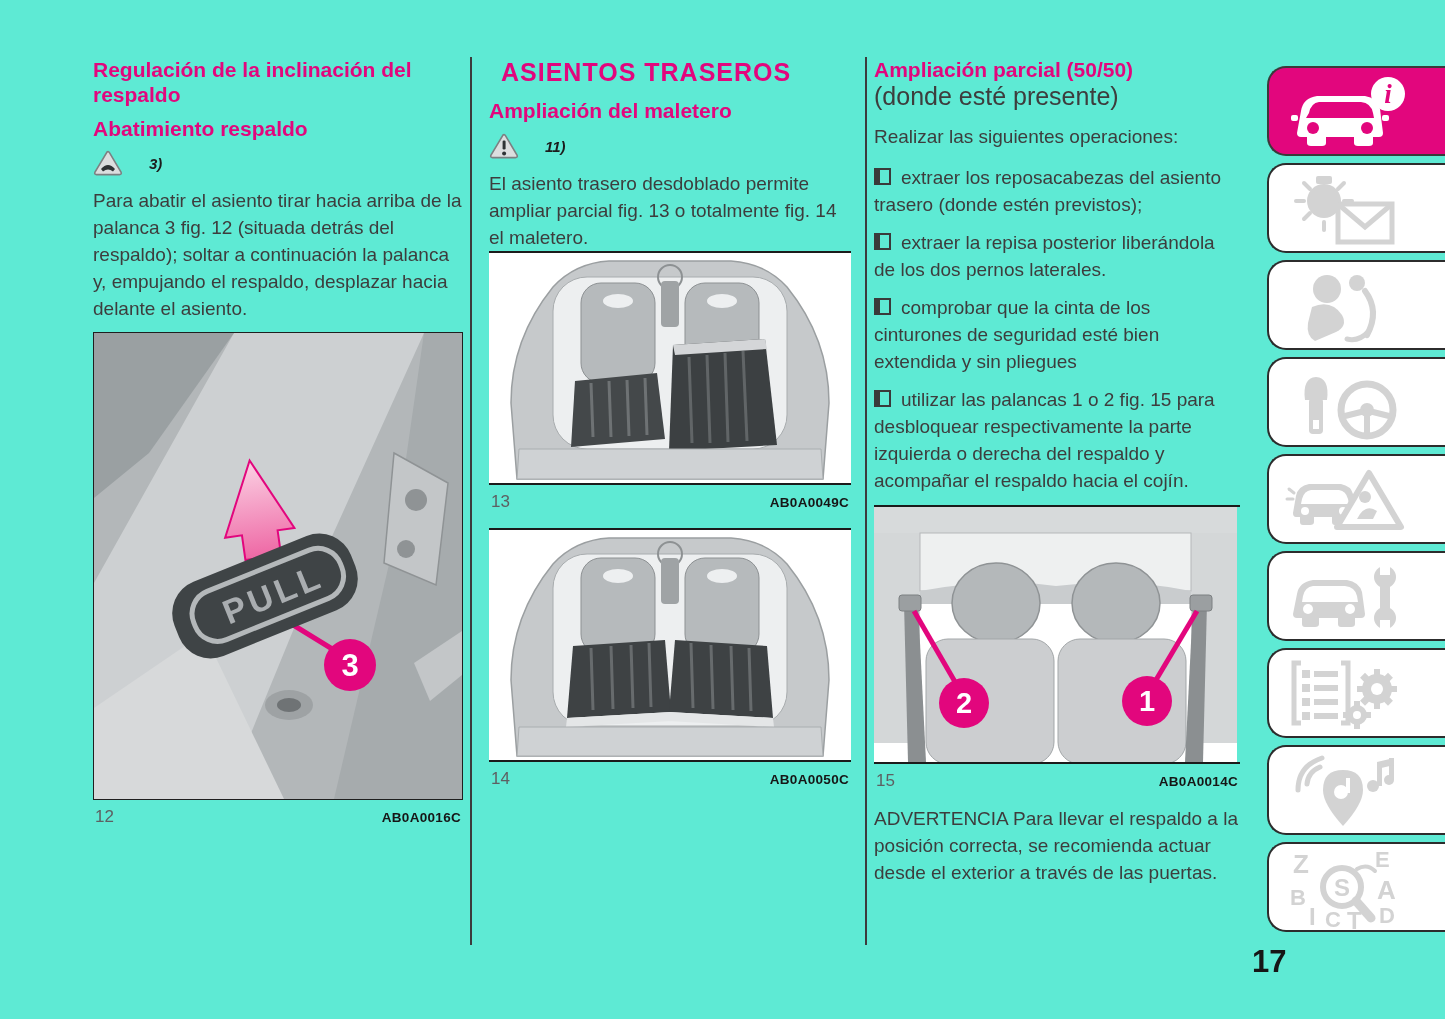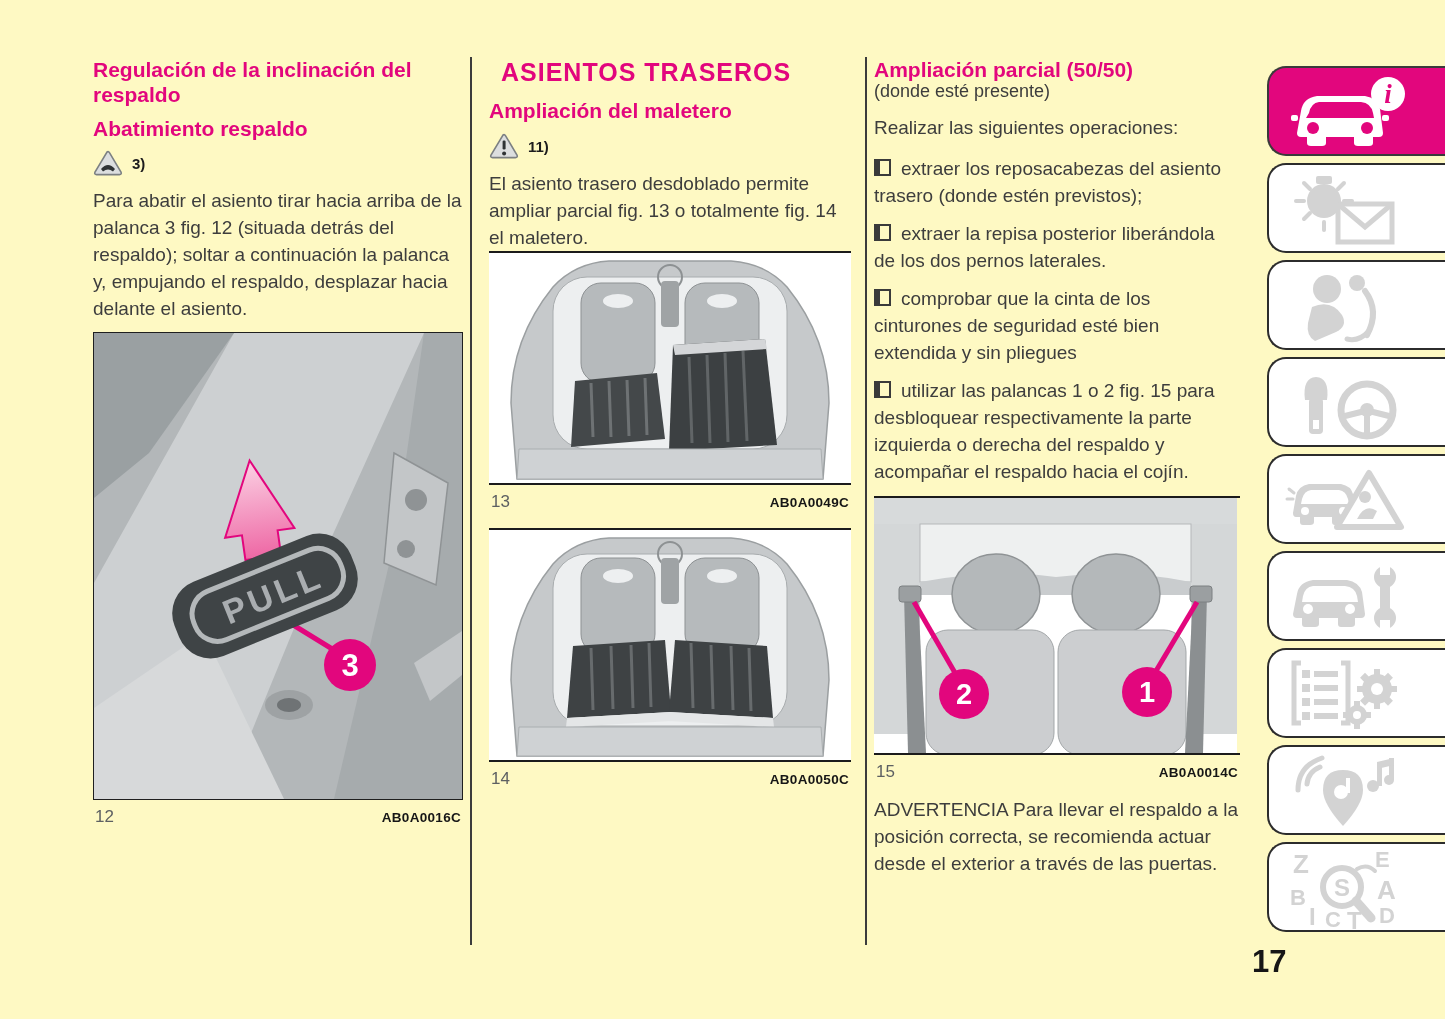--- a/index.html
+++ b/index.html
@@ -4,7 +4,7 @@
 <style>
   :root{ --accent:#e2067d; --ink:#1d1d1d; --body:#3d3d3d; --iconGray:#d3d3d3; }
   html,body{margin:0;padding:0;background:#fff;}
-  .page{position:relative;width:1445px;height:1019px;background:#fef9c3;overflow:hidden;
+  .page{position:relative;width:1445px;height:1019px;background:#5eead4;overflow:hidden;
         font-family:"Liberation Sans",sans-serif;color:var(--body);}
   .col{position:absolute;top:58px;}
   #col1{left:93px;width:370px;}

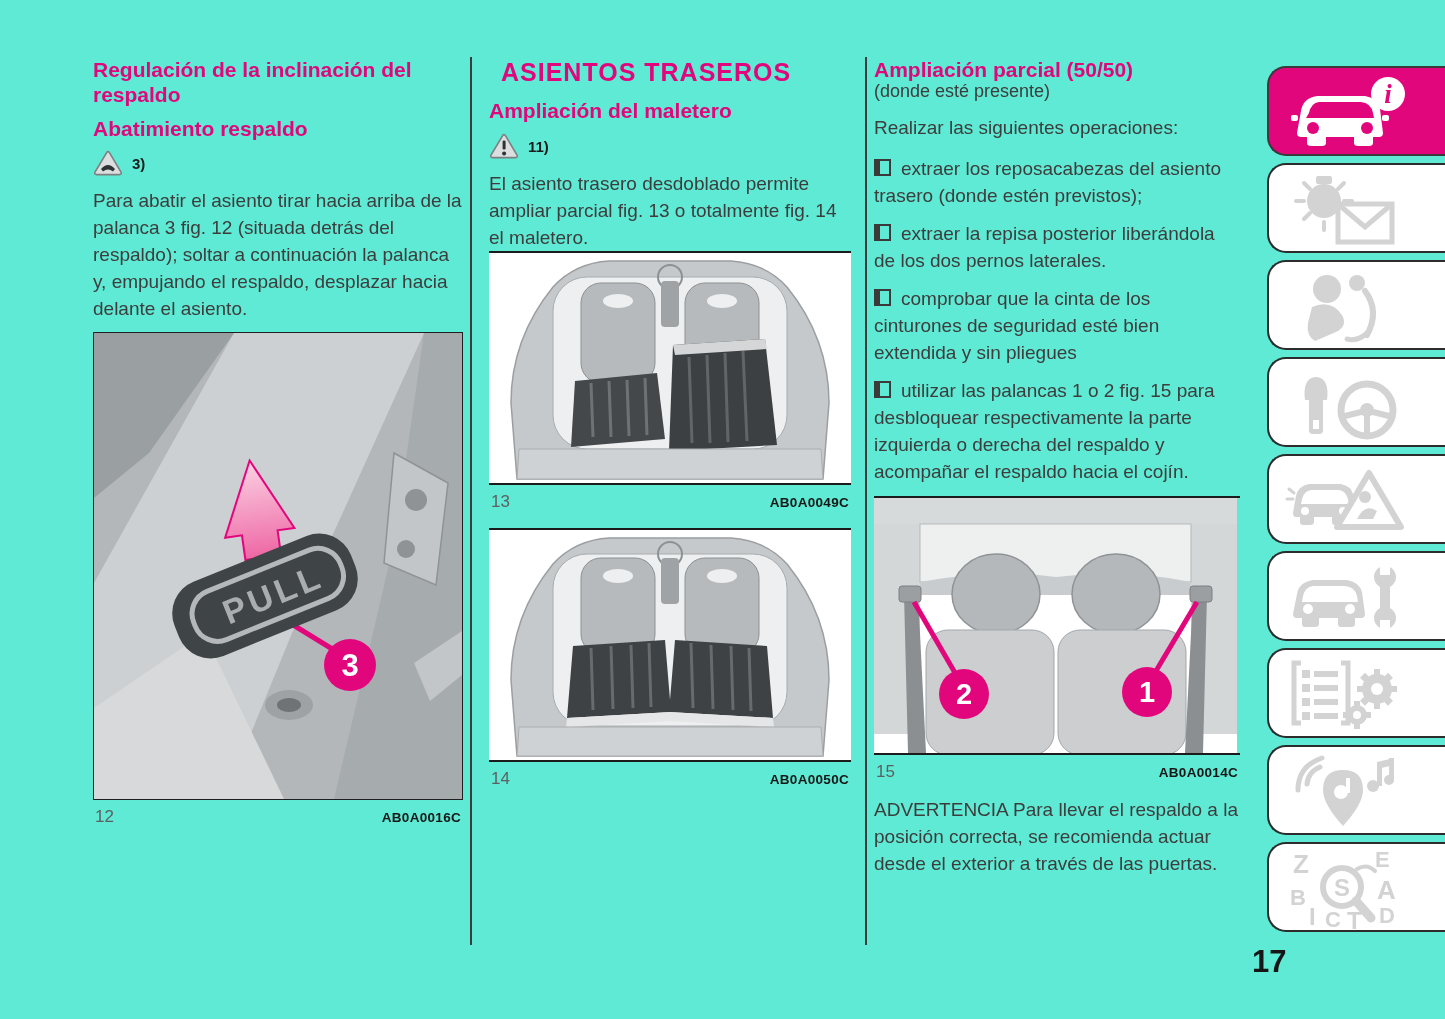--- a/index.html
+++ b/index.html
@@ -15,7 +15,7 @@
 
   .h-section{font-size:25px;font-weight:bold;color:var(--accent);margin:0 12px 12px;letter-spacing:1px;}
   .h-sub{font-size:21px;font-weight:bold;color:var(--accent);margin:0 0 9px;line-height:1.18;}
-  .h-sub-plain{font-size:18px;color:var(--body);margin:-4px 0 12px;line-height:1.2;font-weight:normal;}
+  .h-sub-plain{font-size:25px;color:var(--body);margin:-4px 0 12px;line-height:1.2;font-weight:normal;}
   .body-text{font-size:19px;line-height:27px;color:var(--body);margin:0 0 14px;}
   .note-row{display:flex;align-items:center;gap:9px;margin:2px 0 10px;}
   .note-ref{font-weight:bold;font-size:15px;color:#1c1c1c;}

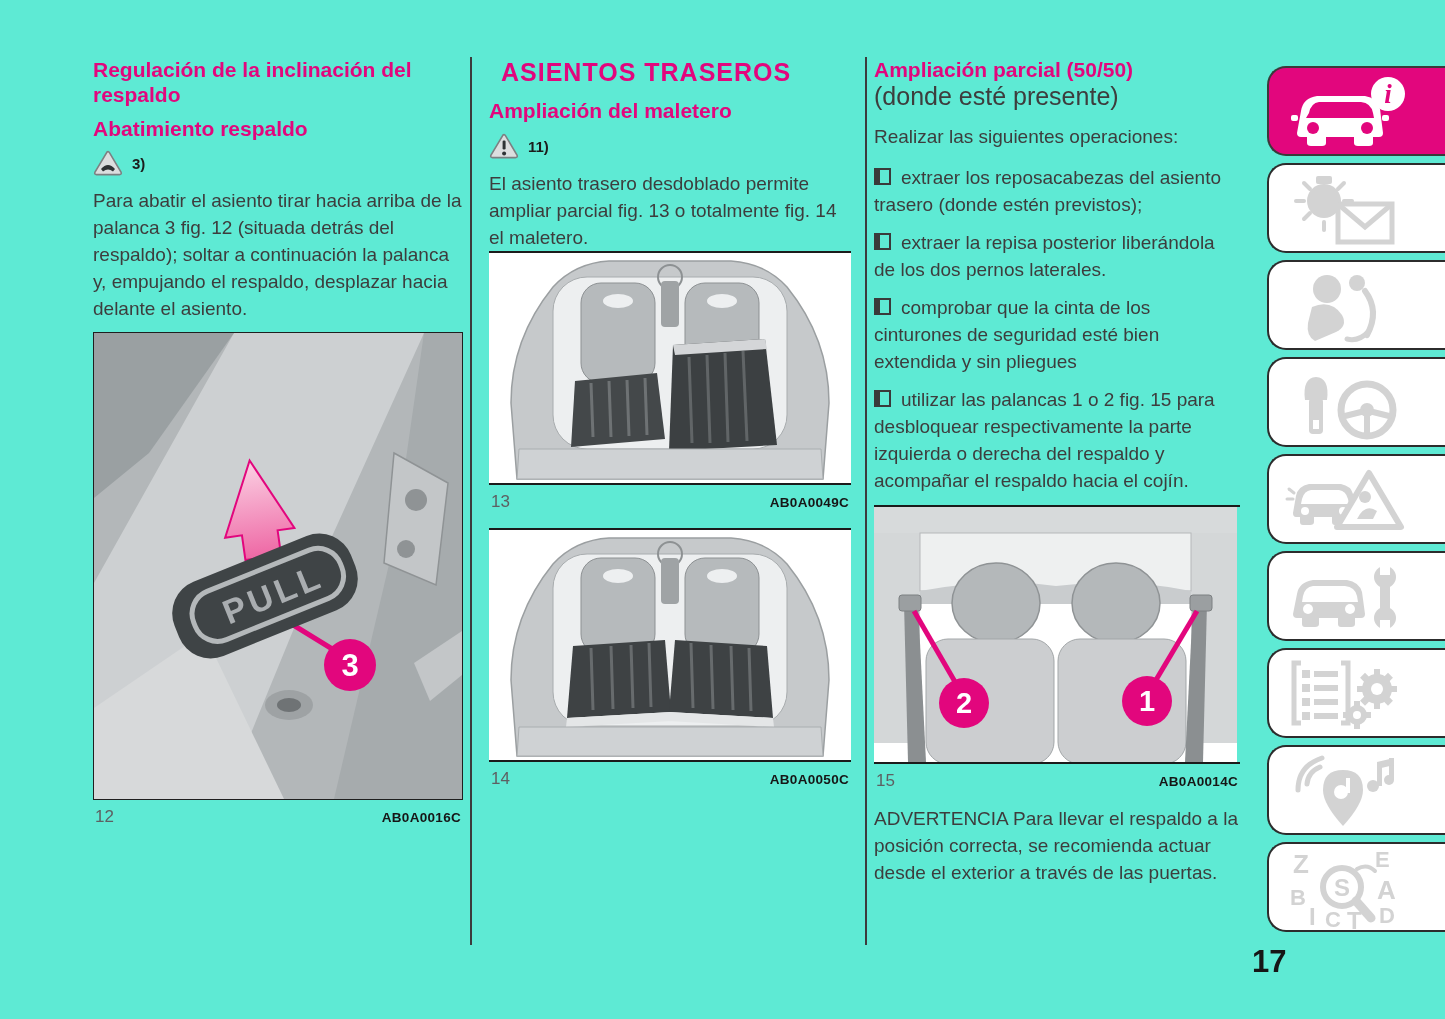--- a/index.html
+++ b/index.html
@@ -17,7 +17,7 @@
   .h-sub{font-size:21px;font-weight:bold;color:var(--accent);margin:0 0 9px;line-height:1.18;}
   .h-sub-plain{font-size:25px;color:var(--body);margin:-4px 0 12px;line-height:1.2;font-weight:normal;}
   .body-text{font-size:19px;line-height:27px;color:var(--body);margin:0 0 14px;}
-  .note-row{display:flex;align-items:center;gap:9px;margin:2px 0 10px;}
+  .note-row{display:flex;align-items:center;gap:26px;margin:2px 0 10px;font-style:italic;}
   .note-ref{font-weight:bold;font-size:15px;color:#1c1c1c;}
 
   .bullet{font-size:19px;line-height:27px;color:var(--body);margin:0 0 11px;}

